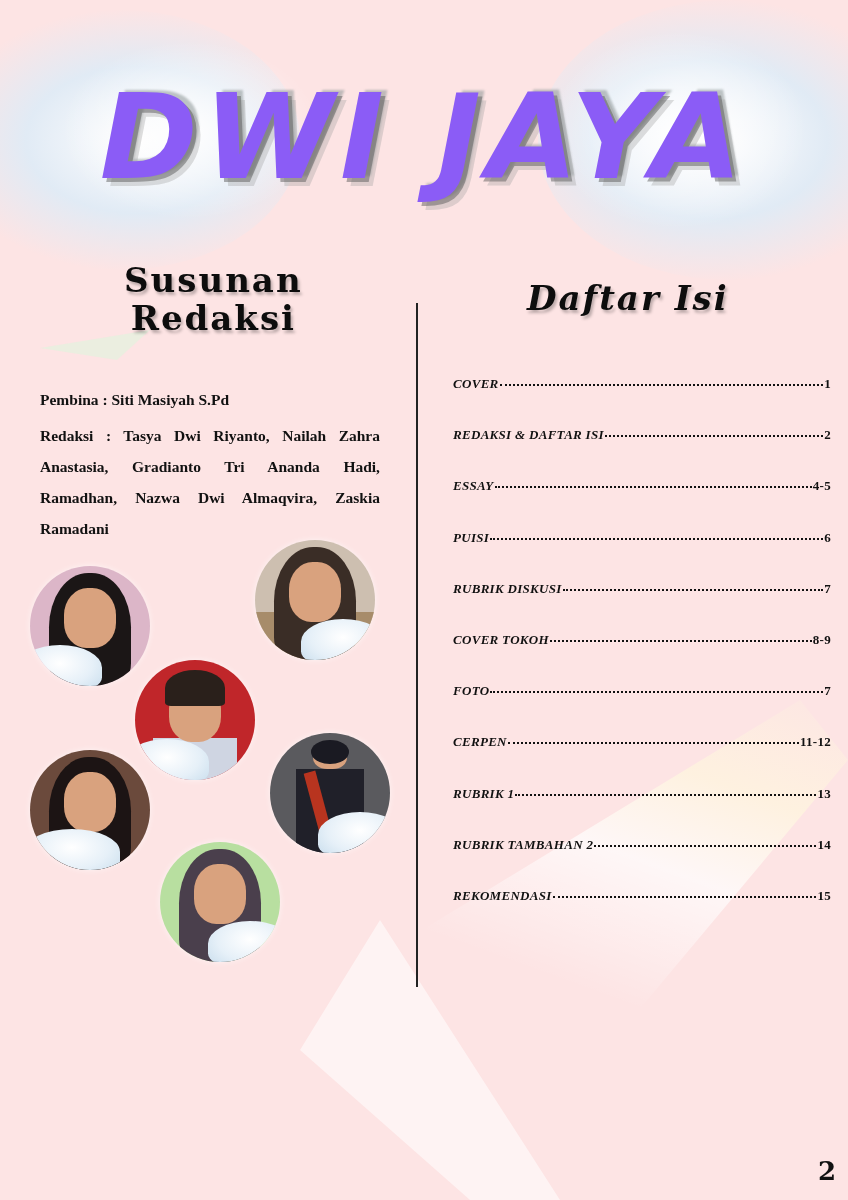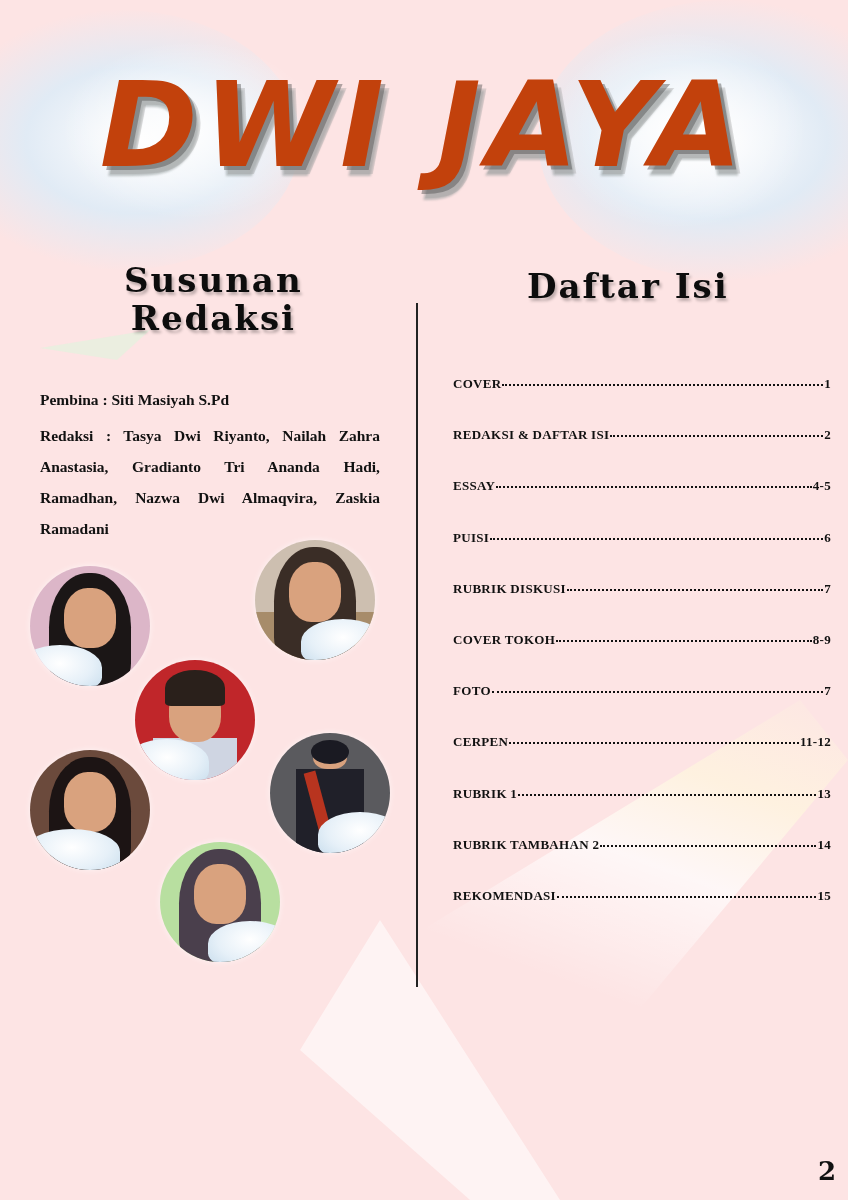--- a/index.html
+++ b/index.html
@@ -64,8 +64,8 @@
       filter: blur(1px);
     }
     .title-main {
-      top: 0;
-      color: #c2410c;
+      top: 12px;
+      color: #8b5cf6;
       text-shadow: 4px 4px 0 rgba(80,80,80,0.45), 8px 8px 0 rgba(160,160,160,0.35);
     }
 

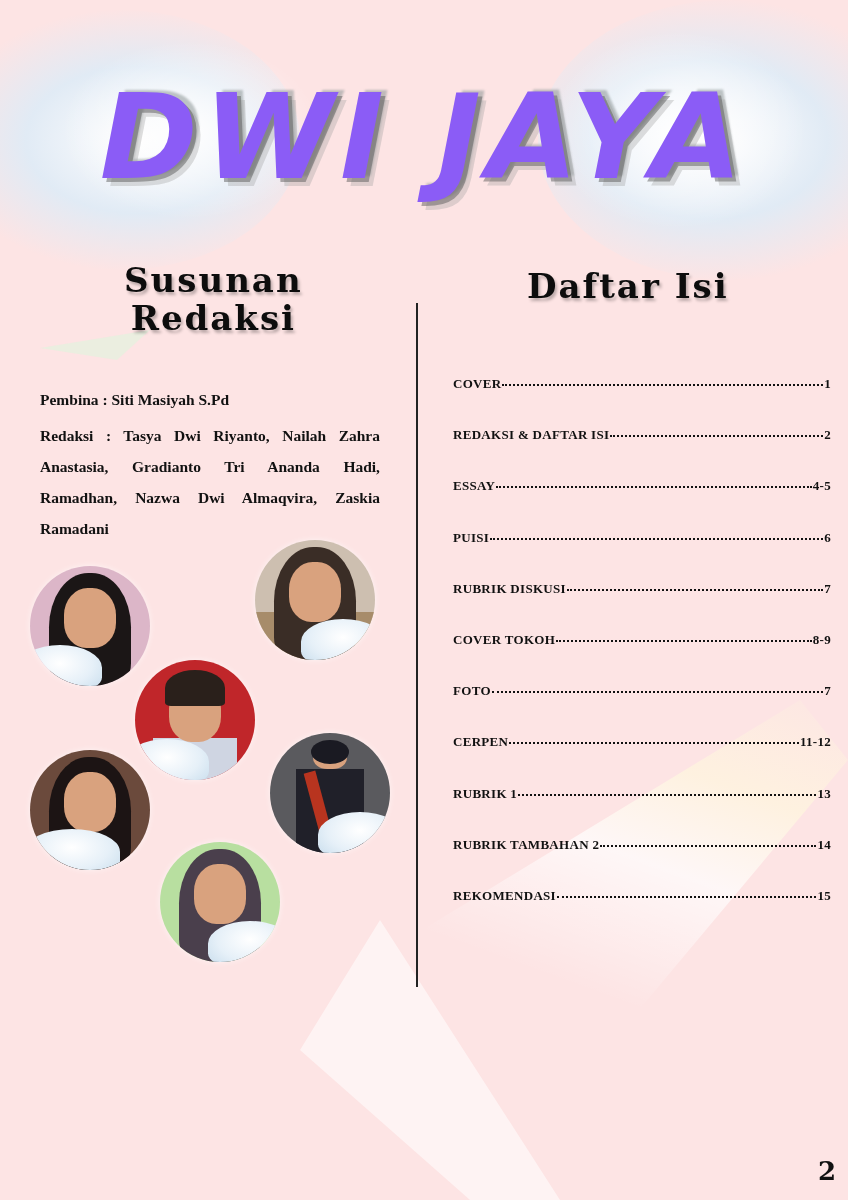--- a/index.html
+++ b/index.html
@@ -81,7 +81,7 @@
       line-height: 38px;
     }
     .heading-left { left: 124px; top: 261px; text-align: center; }
-    .heading-right { left: 527px; top: 267px; }
+    .heading-right { left: 527px; top: 279px; font-style: italic; }
 
     
     .staff {

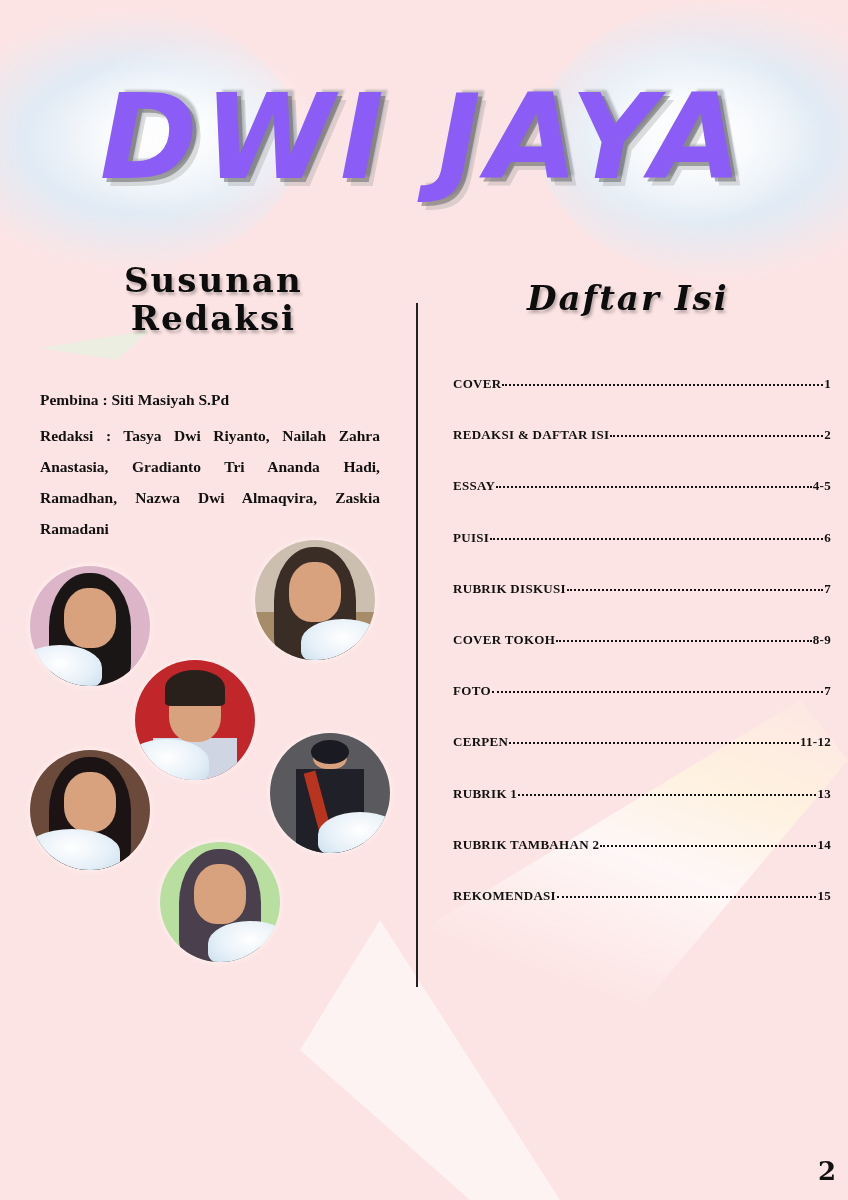--- a/index.html
+++ b/index.html
@@ -152,7 +152,7 @@
       font-size: 13px; letter-spacing: 0.3px; color: #111;
       white-space: nowrap;
     }
-    .toc-label { flex: 0 0 auto; }
+    .toc-label { flex: 0 0 auto; font-style: italic; }
     .toc-dots {
       flex: 1 1 auto; overflow: hidden; margin: 0 1px;
       border-bottom: 2px dotted #111; height: 1px; transform: translateY(-2px);

